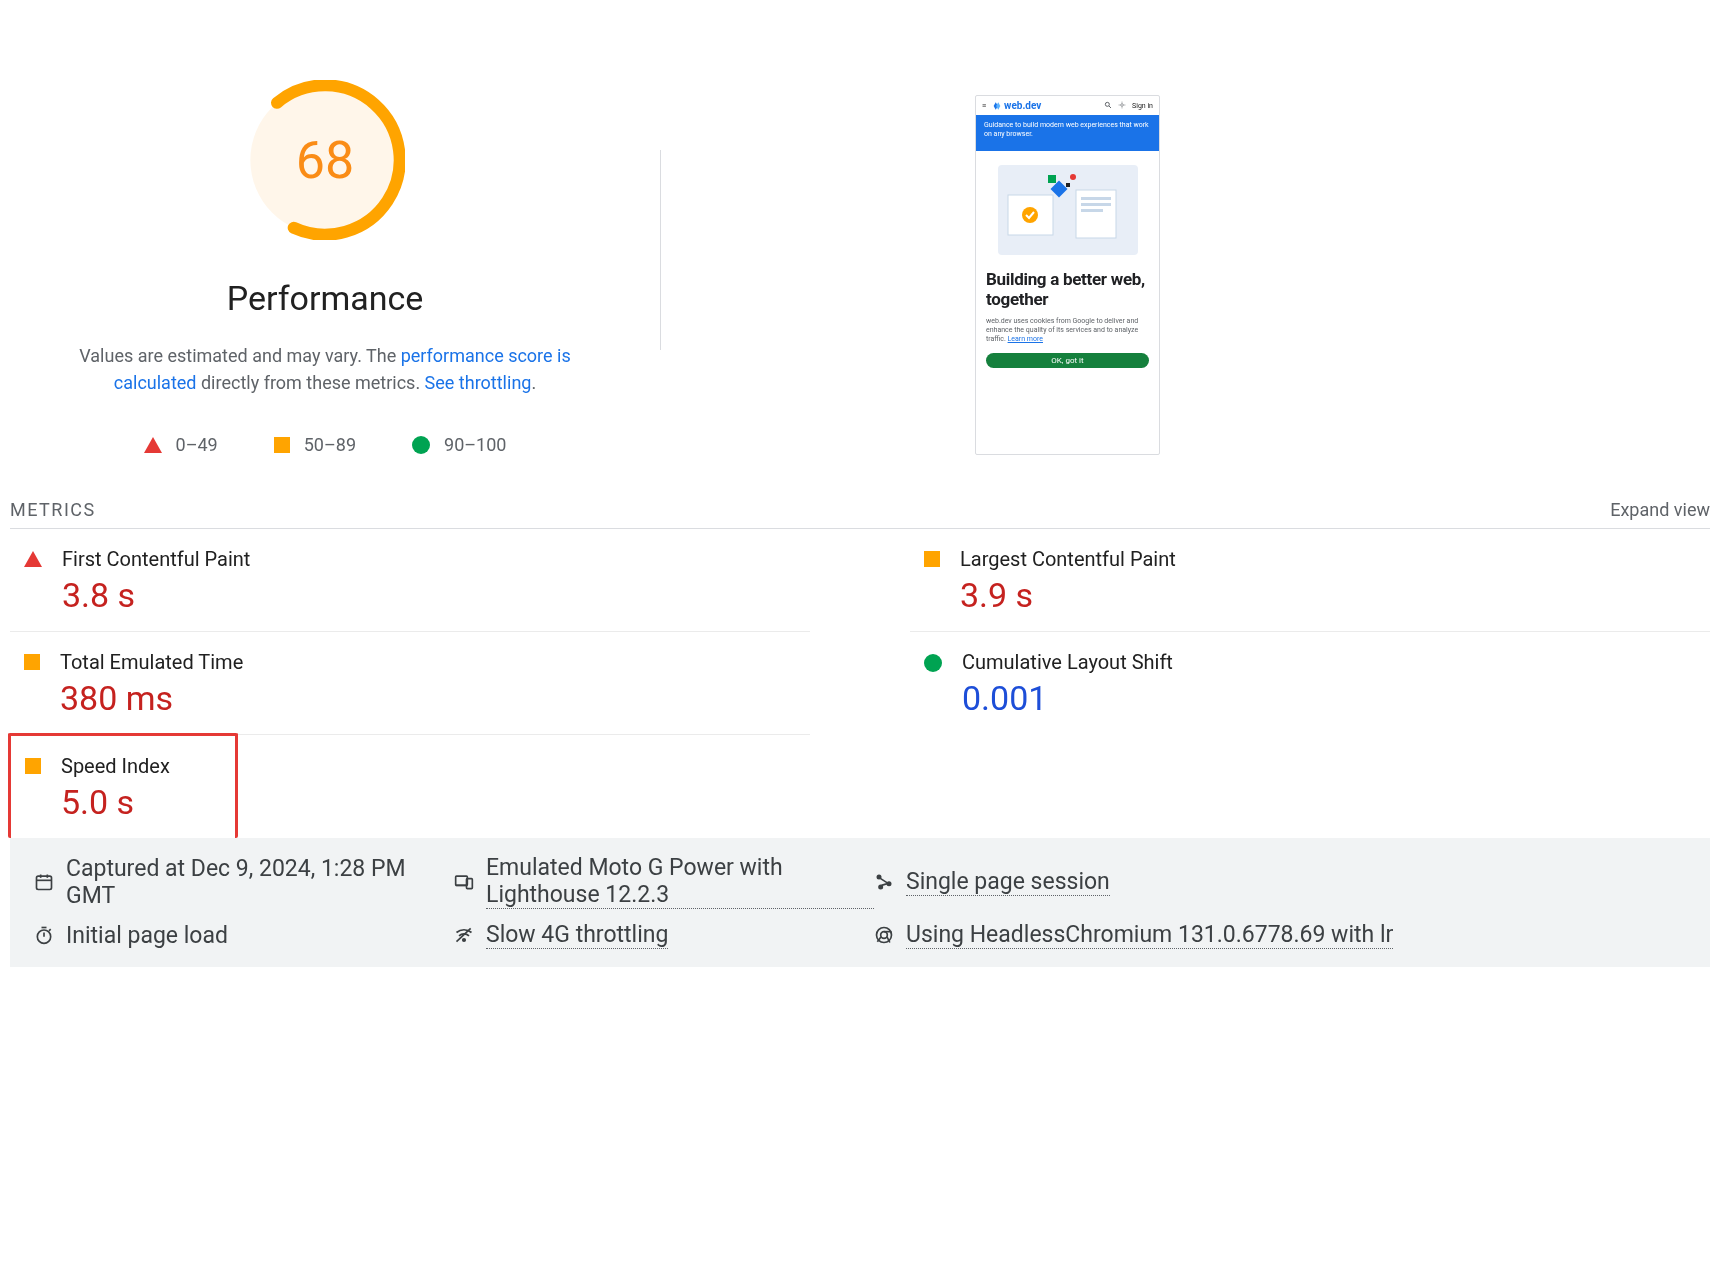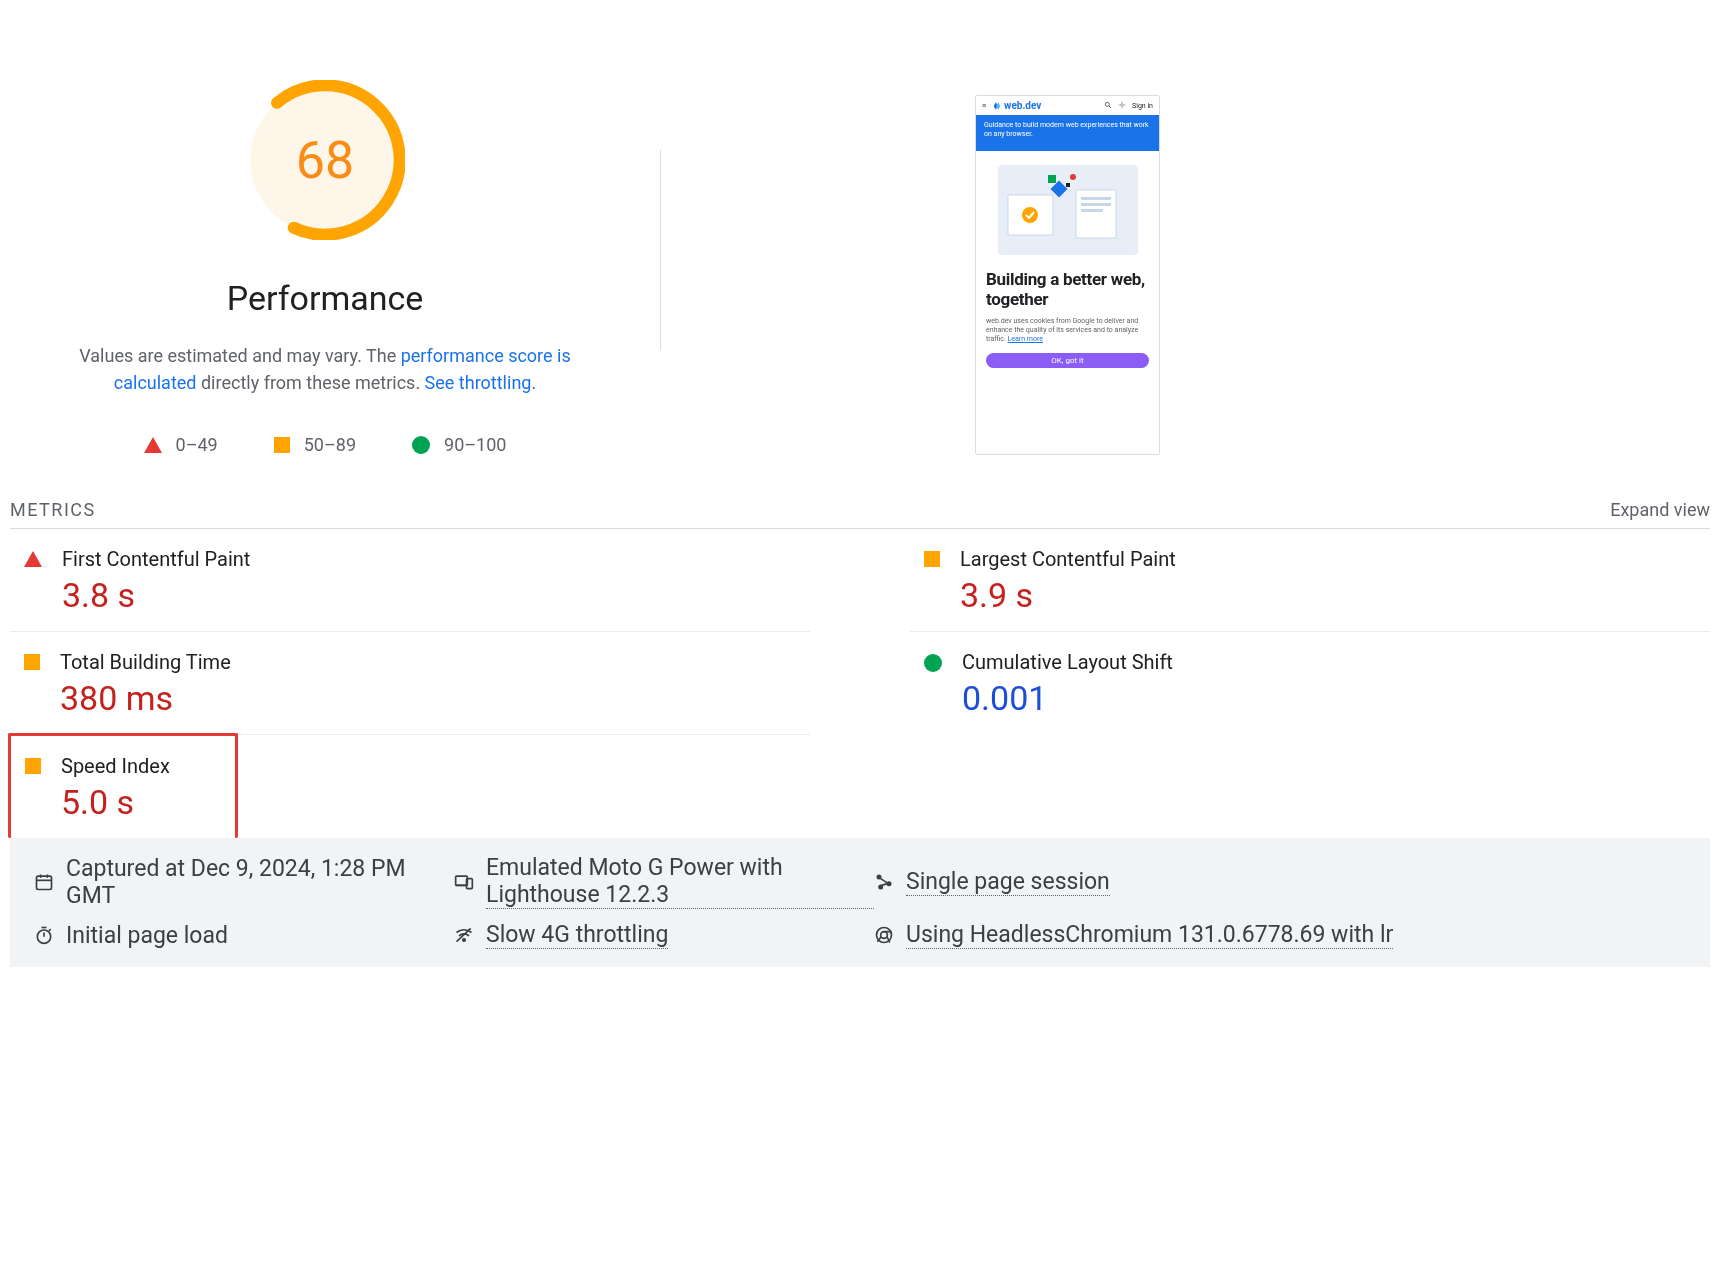--- a/index.html
+++ b/index.html
@@ -141,7 +141,7 @@
   .thumb-cookie a { color: #1a73e8; text-decoration: underline; }
   .thumb-btn {
     margin: 4px 10px 8px;
-    background: #8b5cf6;
+    background: #15803d;
     color: #fff;
     border-radius: 12px;
     font-size: 8px;

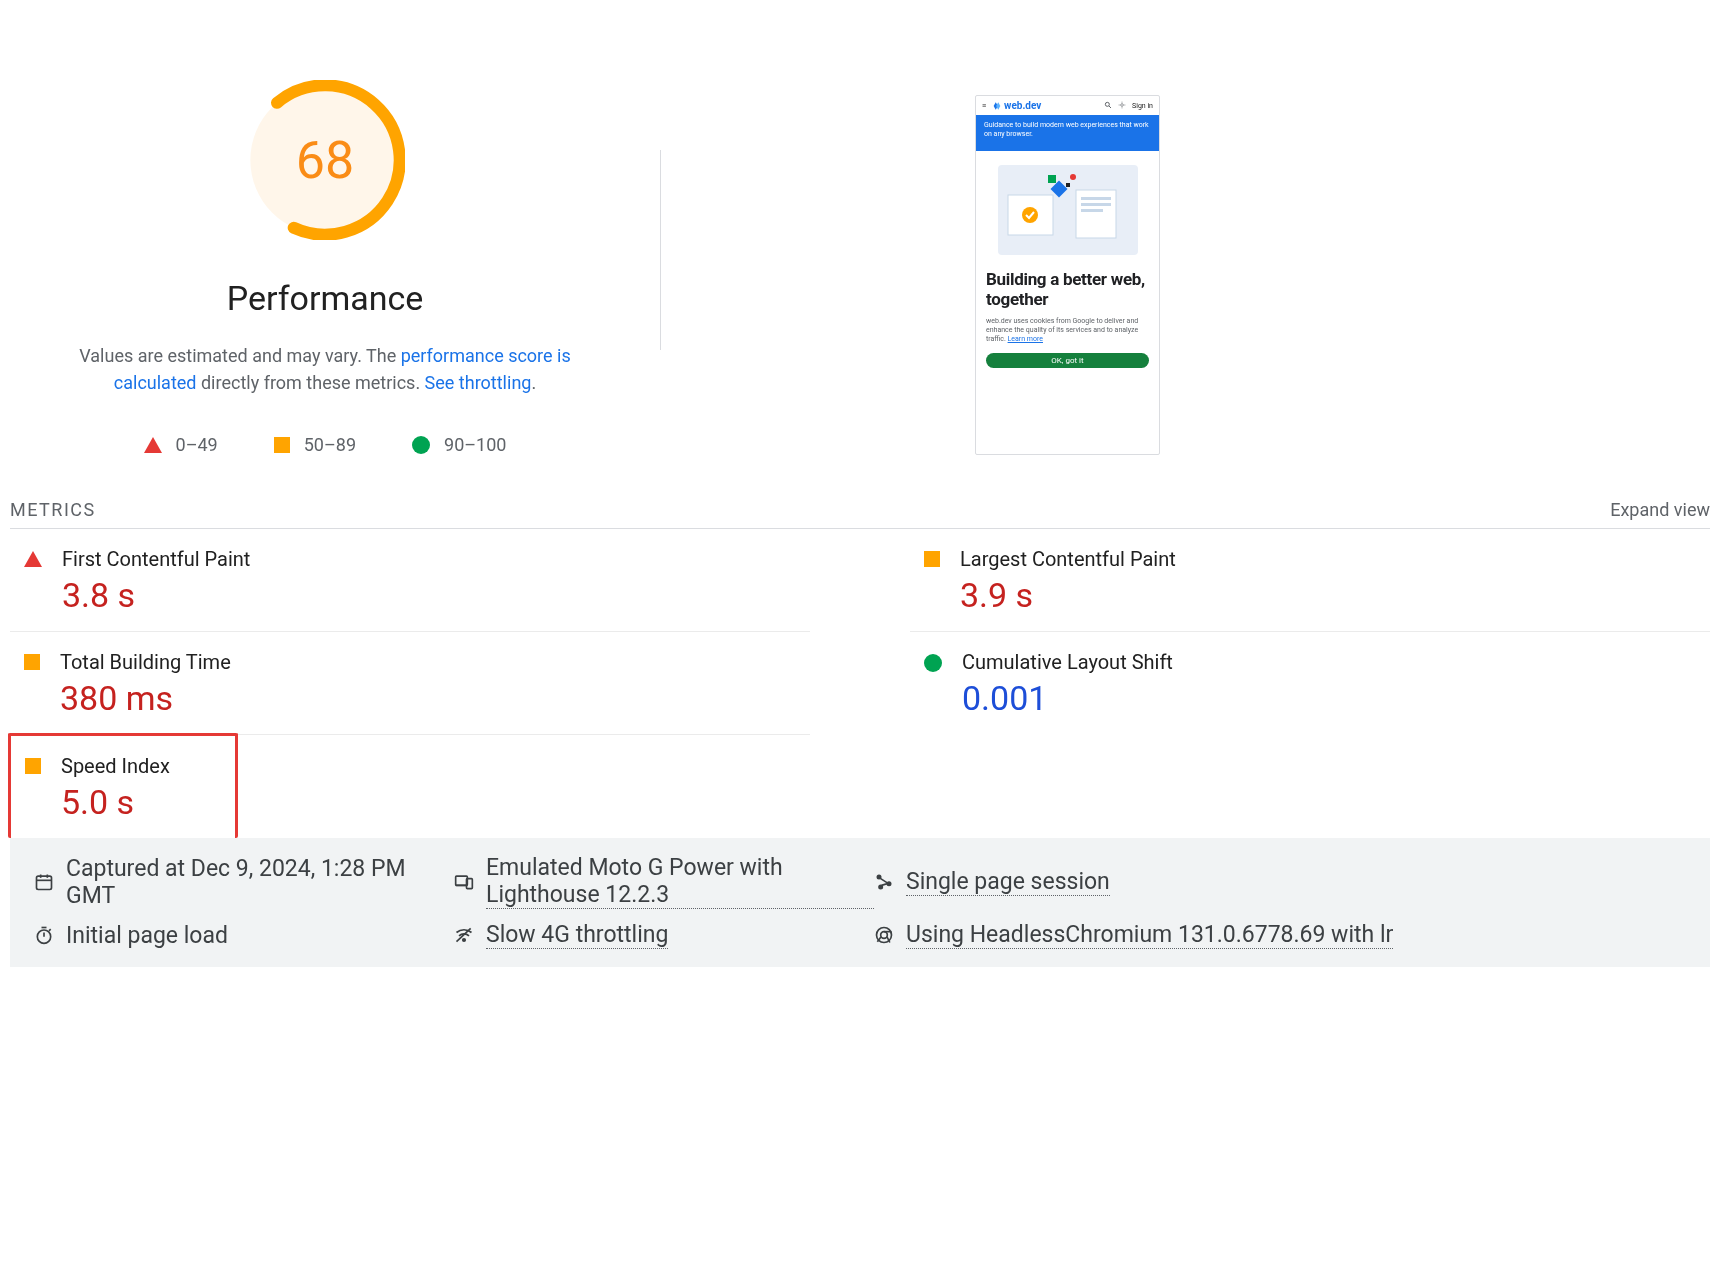--- a/index.html
+++ b/index.html
@@ -312,7 +312,7 @@
     <div class="metric-row">
       <span class="metric-ico sq-orange"></span>
       <div>
-        <div class="metric-title">Total Building Time</div>
+        <div class="metric-title">Total Emulated Time</div>
         <div class="metric-val val-red">380 ms</div>
       </div>
     </div>

